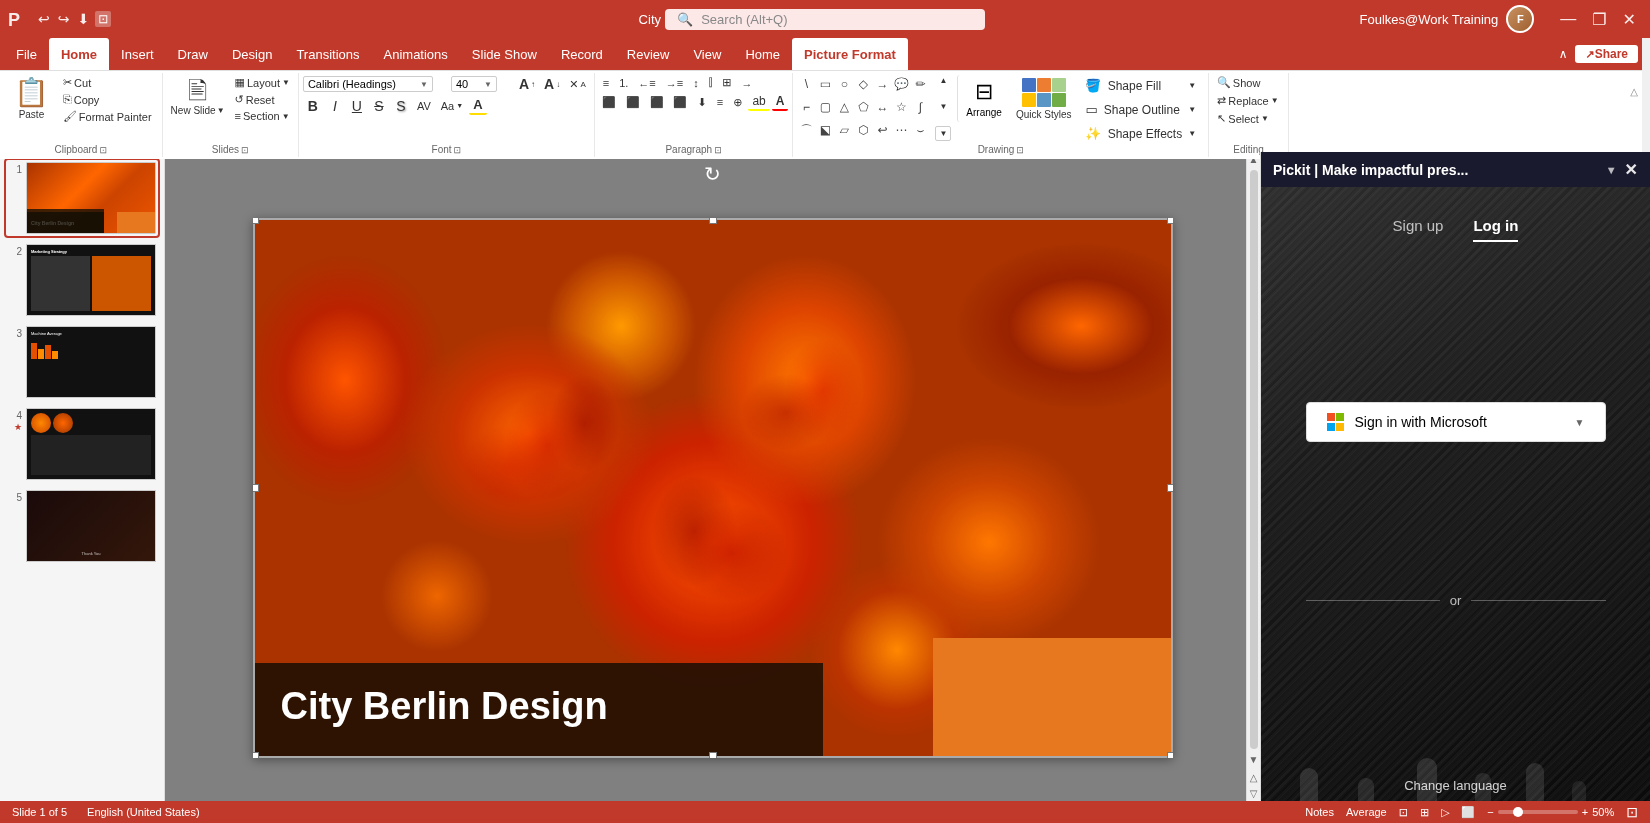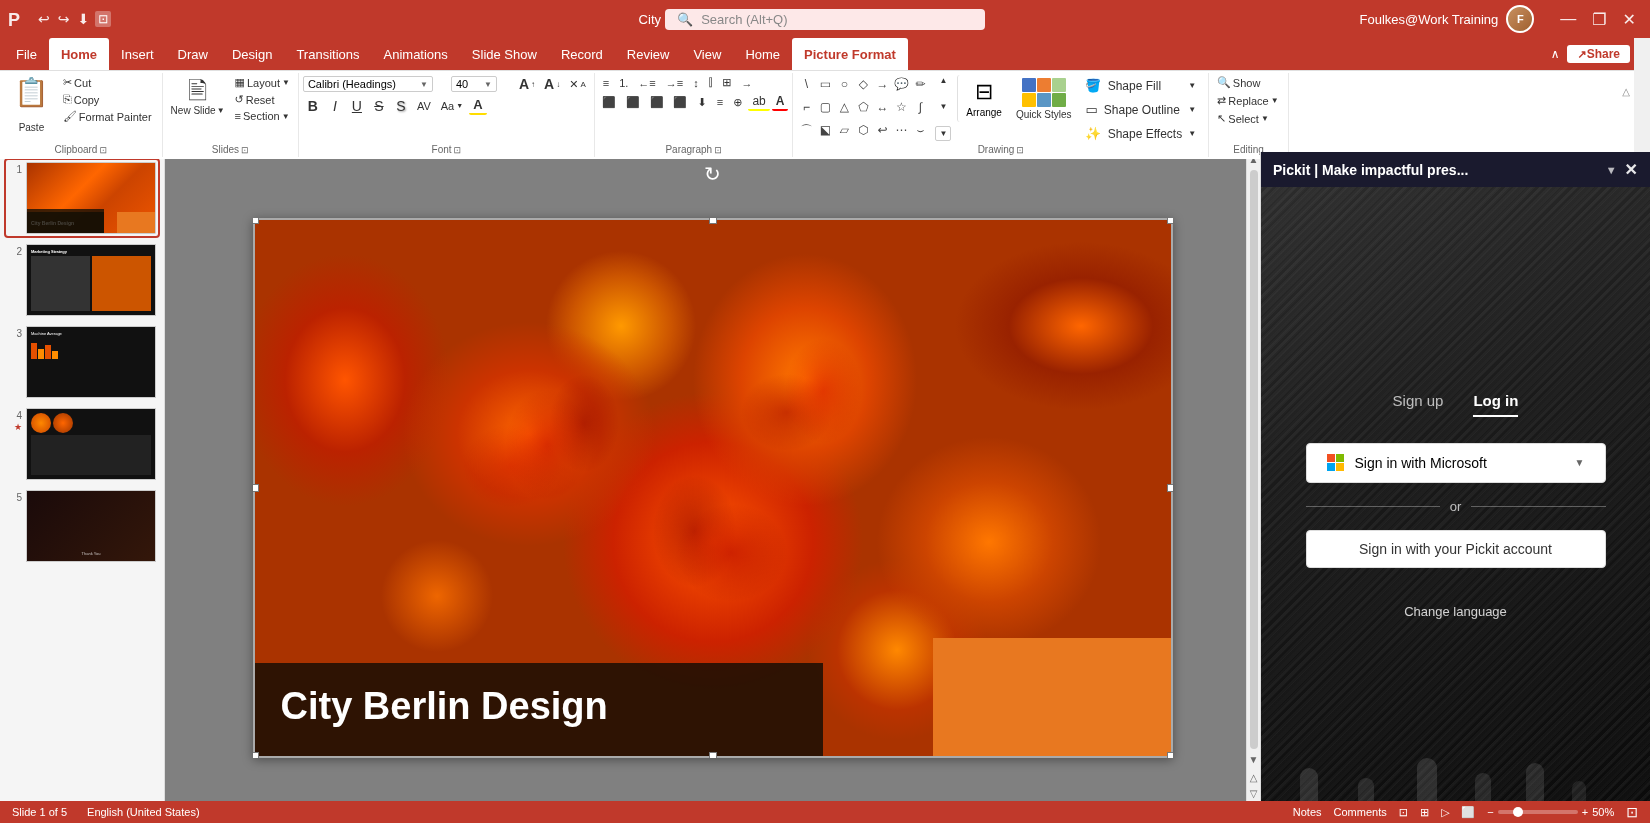--- a/index.html
+++ b/index.html
@@ -423,7 +423,7 @@
       position: absolute;
       top: 38px;
       left: 0;
-      right: 16px;
+      right: 8px;
       z-index: 5;
     }
 

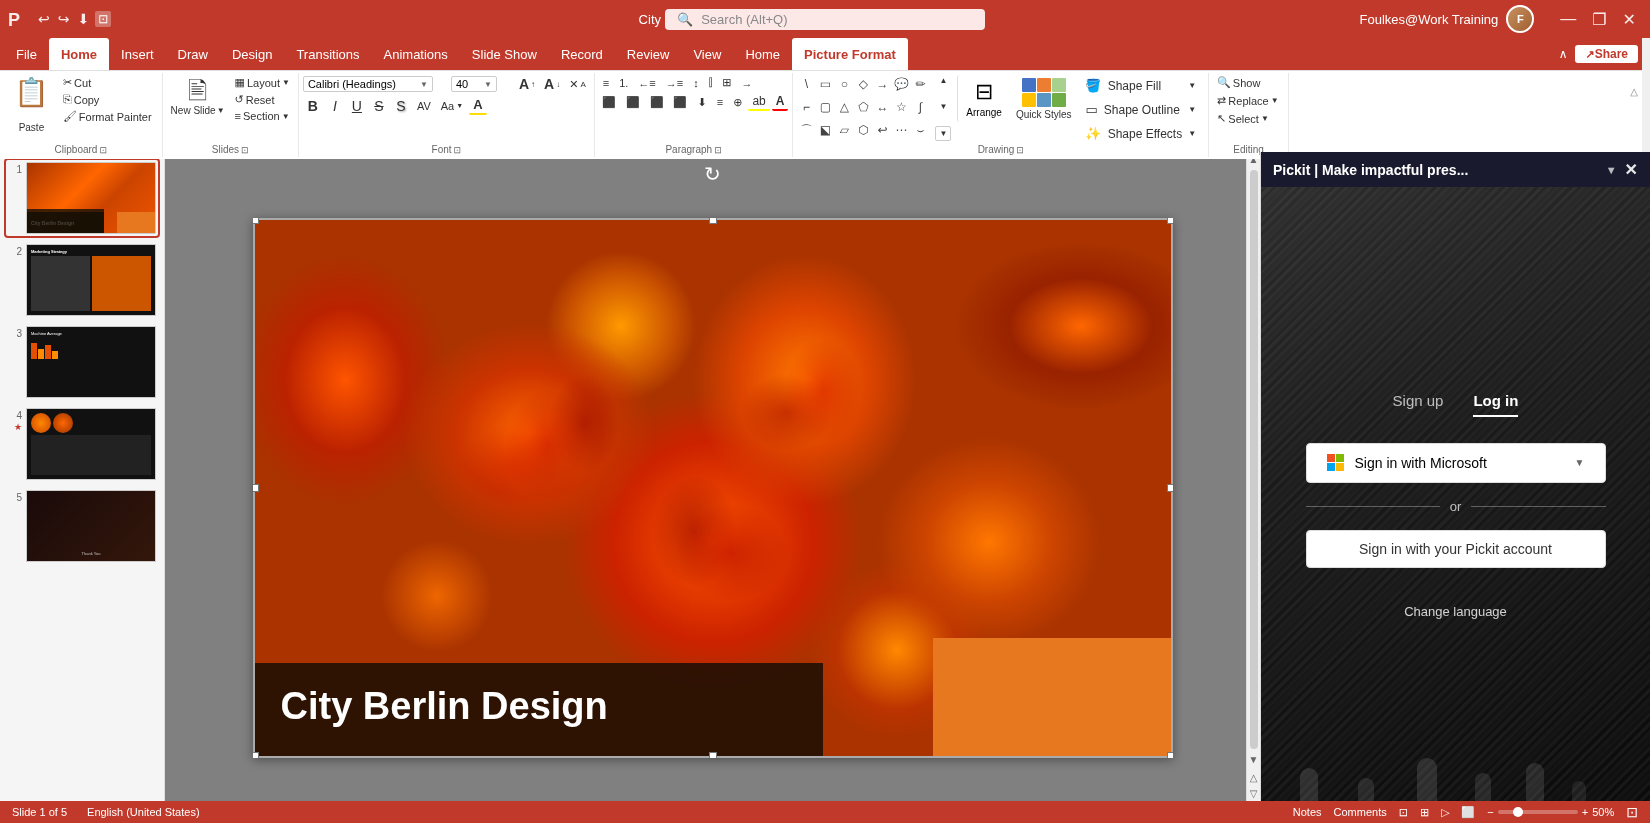--- a/index.html
+++ b/index.html
@@ -536,7 +536,7 @@
         <div style="display:flex;flex-direction:column;gap:1px;">
           <div class="ribbon-btn large" style="min-width:50px;padding:4px 8px;">
             <span class="btn-icon">📋</span>
-            <span style="font-size:10px;margin-top:13px;">Paste</span>
+            <span style="font-size:10px;">Paste</span>
           </div>
         </div>
         <div style="display:flex;flex-direction:column;gap:2px;">

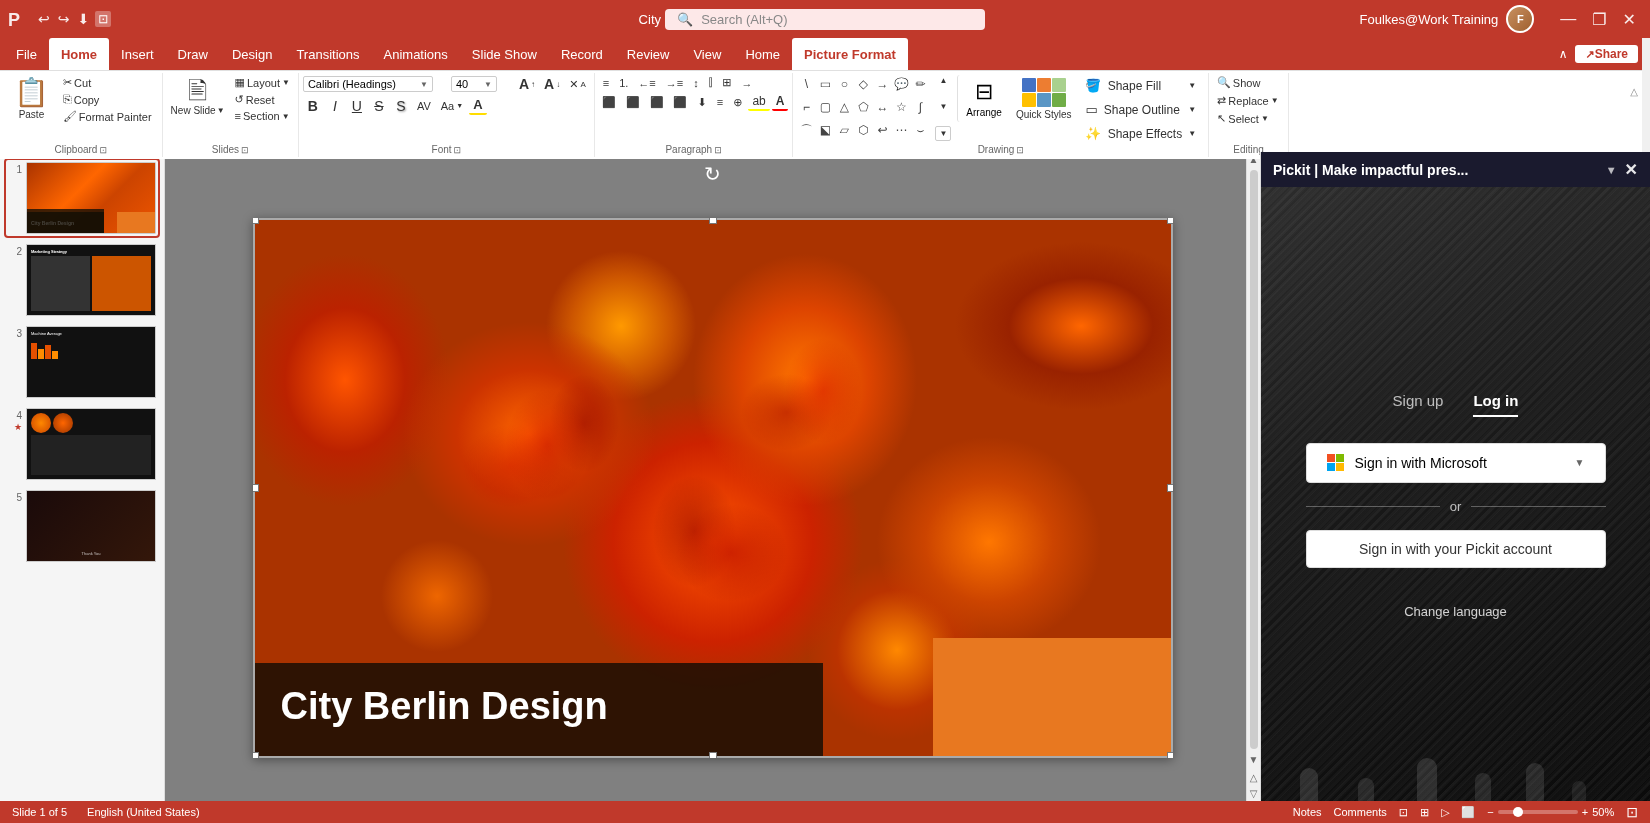--- a/index.html
+++ b/index.html
@@ -182,7 +182,7 @@
       display: flex;
       flex-direction: column;
       align-items: center;
-      justify-content: center;
+      justify-content: space-between;
       padding: 30px 20px;
       gap: 16px;
     }

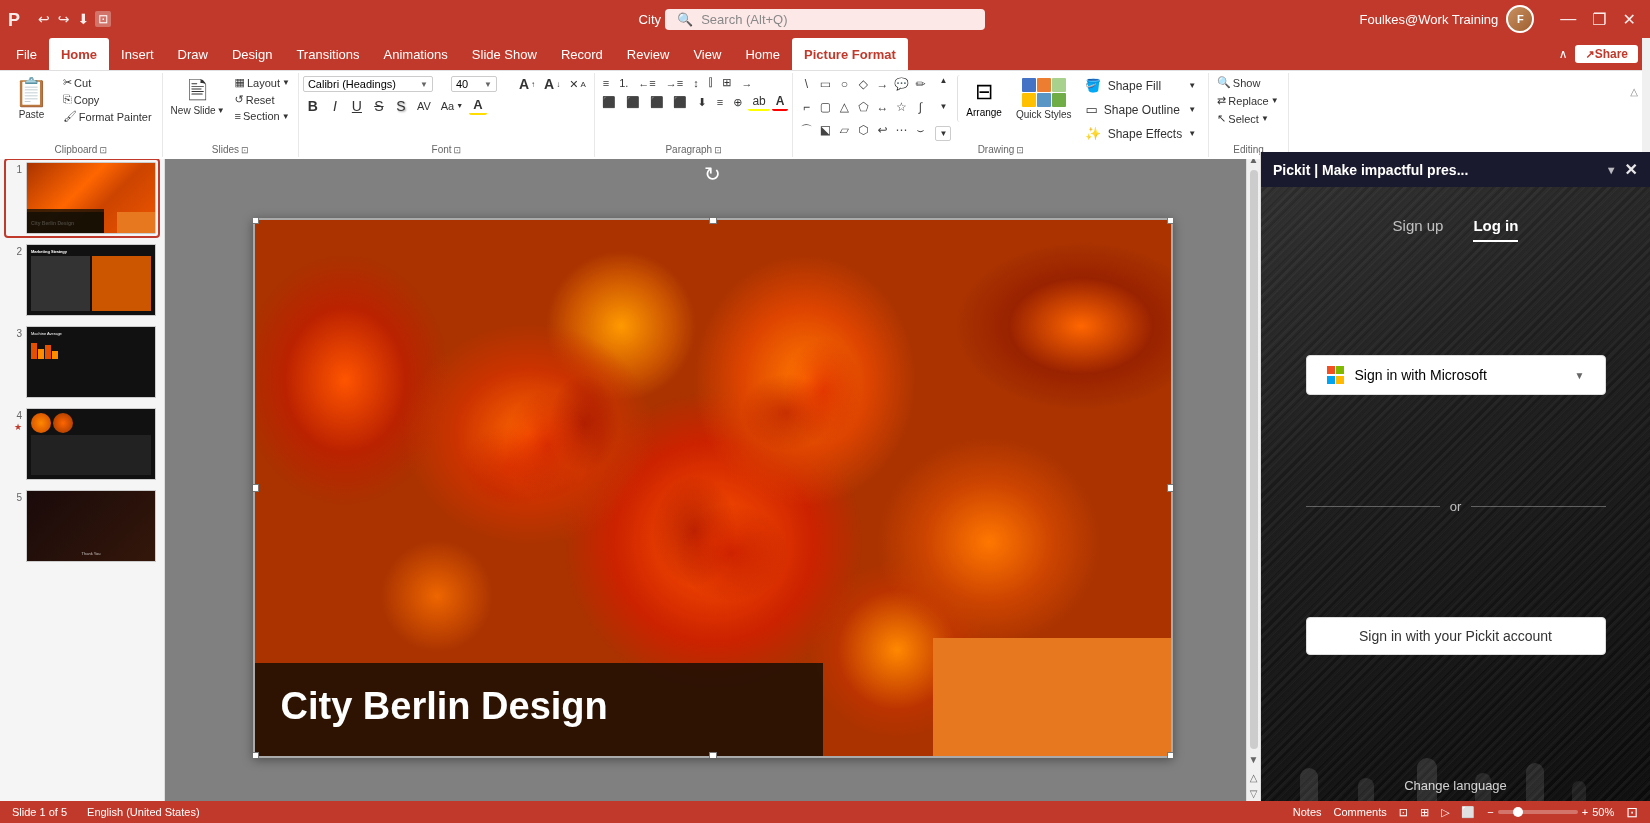--- a/index.html
+++ b/index.html
@@ -936,9 +936,6 @@
         <div class="pickit-or">
           <span>or</span>
         </div>
-        <div class="pickit-account-btn">
-          <span>Sign in with your Pickit account</span>
-        </div>
         <div class="pickit-change-lang">Change language</div>
       </div>
     </div>

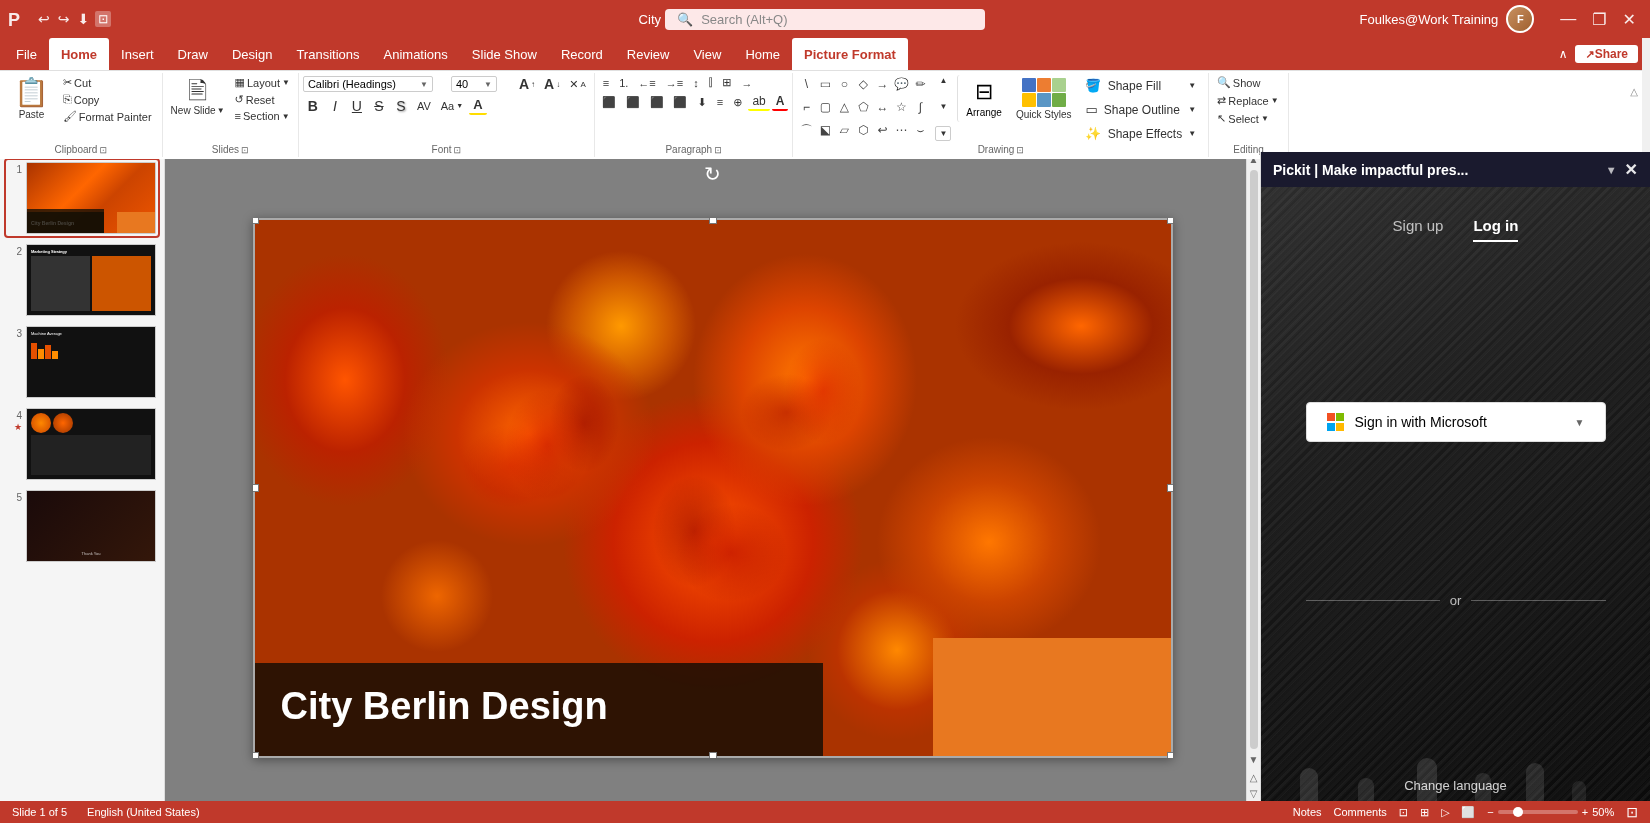--- a/index.html
+++ b/index.html
@@ -947,7 +947,7 @@
   <span>English (United States)</span>
   <div class="status-right" style="margin-left:auto;display:flex;align-items:center;gap:12px;">
     <span style="cursor:pointer;">Notes</span>
-    <span style="cursor:pointer;">Comments</span>
+    <span style="cursor:pointer;">Average</span>
     <span style="cursor:pointer;">⊡</span>
     <span style="cursor:pointer;">⊞</span>
     <span style="cursor:pointer;">▷</span>

